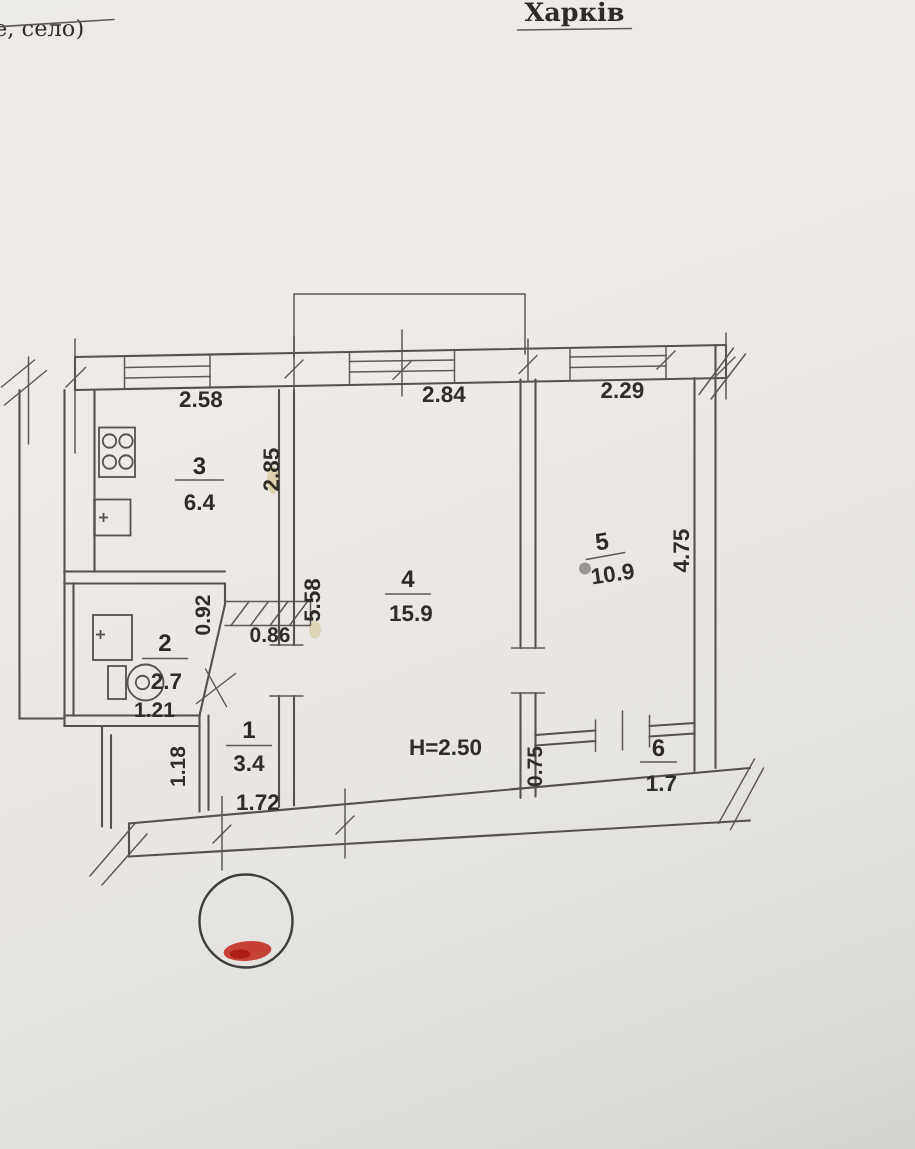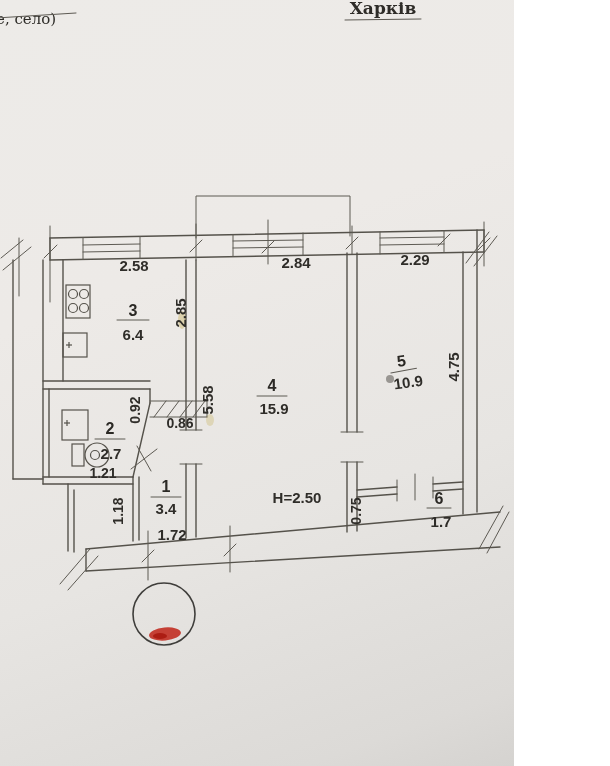--- a/index.html
+++ b/index.html
@@ -4,7 +4,7 @@
 <style>
   html,body{margin:0;padding:0;}
   #page{
-    position:relative;width:514px;height:766px;overflow:hidden;
+    position:relative;width:610px;height:766px;overflow:hidden;
     background:linear-gradient(160deg,#edebe8 0%,#edeae7 35%,#e7e5e2 65%,#dcdad7 92%,#d5d3d0 100%);
     font-family:"Liberation Sans",sans-serif;
   }

